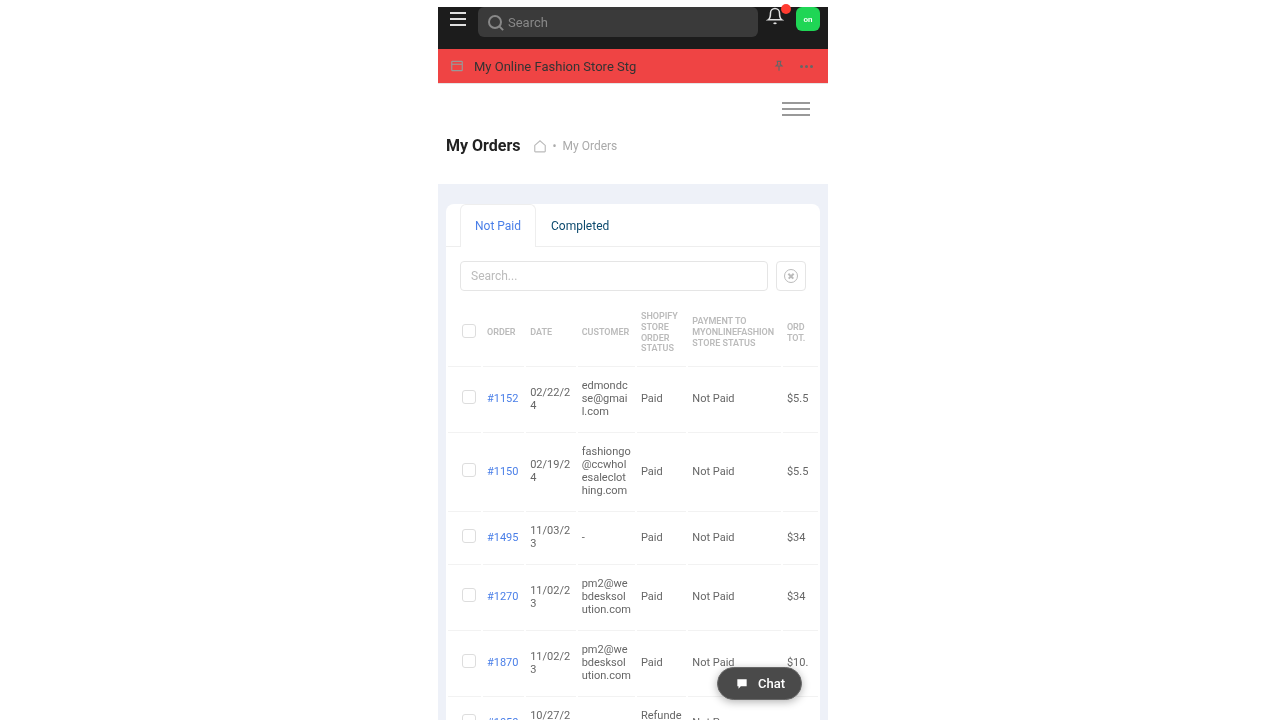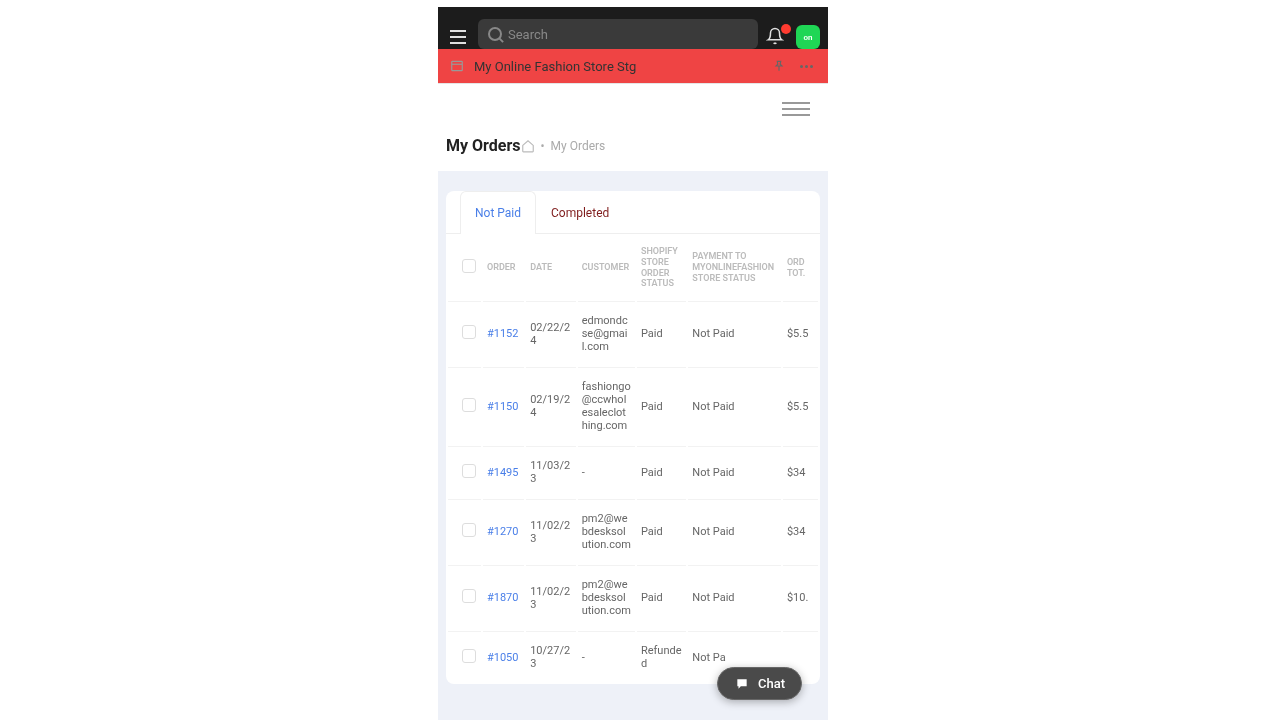--- a/index.html
+++ b/index.html
@@ -7,7 +7,7 @@
 
 .viewport { position: absolute; left: 438px; top: 7px; width: 390px; height: 713px; display: flex; flex-direction: column; }
 
-.top-bar { background: #1c1c1c; height: 42px; display: flex; align-items: flex-end; padding: 0 8px; gap: 8px; }
+.top-bar { background: #1c1c1c; height: 42px; display: flex; align-items: flex-start; padding: 0 8px; gap: 8px; }
 .hamburger { width: 24px; height: 24px; display: flex; flex-direction: column; justify-content: center; gap: 4px; cursor: pointer; }
 .hamburger span { height: 2px; background: #e0e0e0; width: 16px; margin: 0 auto; }
 .search-wrap { flex: 1; background: #3a3a3a; border-radius: 6px; height: 30px; display: flex; align-items: center; padding: 0 10px; gap: 6px; }

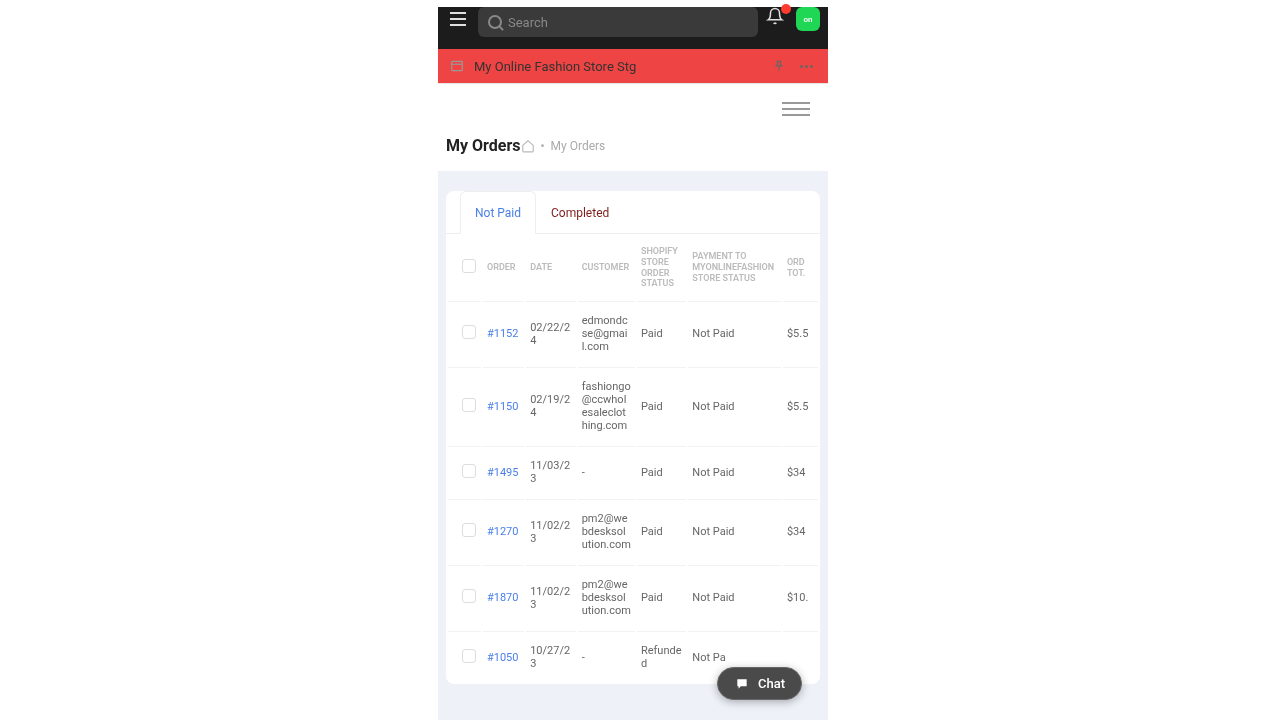--- a/index.html
+++ b/index.html
@@ -36,7 +36,7 @@
 .inner-menu-btn { width: 28px; height: 22px; display: flex; flex-direction: column; justify-content: center; gap: 4px; cursor: pointer; }
 .inner-menu-btn span { height: 2px; background: #999; width: 100%; }
 
-.page-header { padding: 10px 8px 16px; display: flex; align-items: center; }
+.page-header { padding: 10px 8px 29px; display: flex; align-items: center; gap: 12px; }
 .page-title { font-size: 16px; font-weight: 700; color: #222; }
 .breadcrumb { display: flex; align-items: center; gap: 6px; font-size: 12px; color: #aaa; }
 .home-icon { width: 14px; height: 14px; }

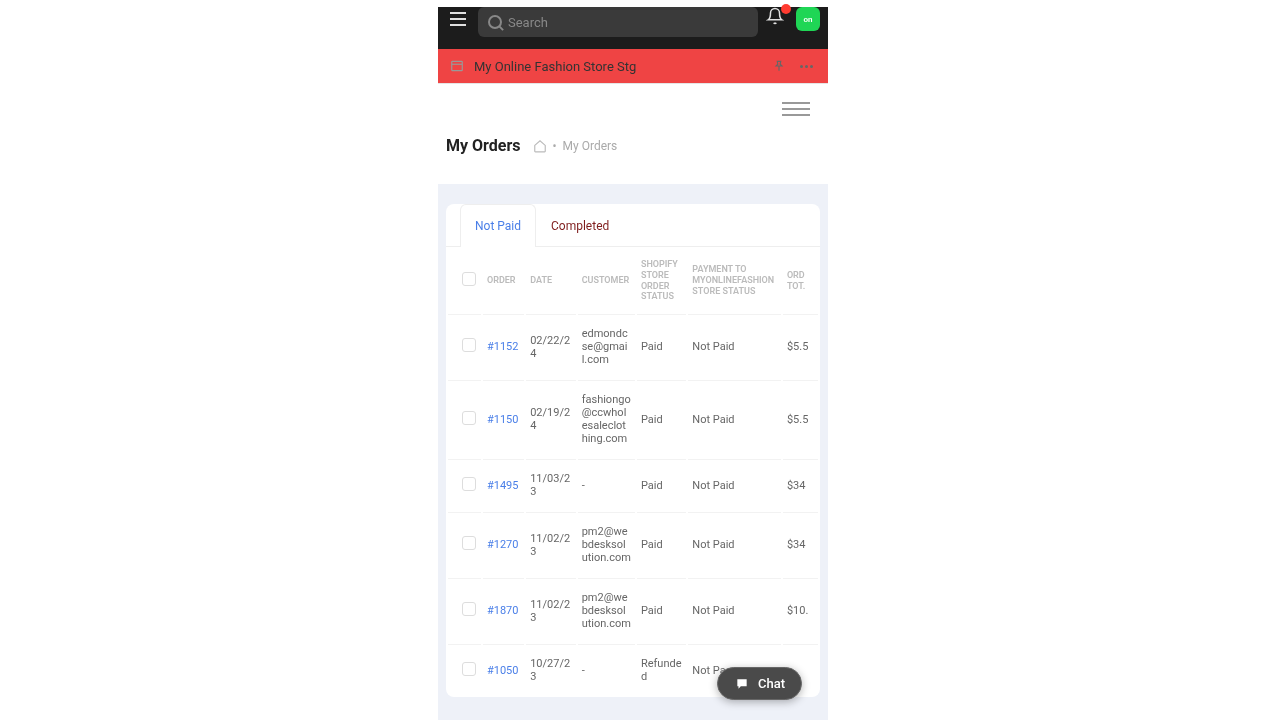--- a/index.html
+++ b/index.html
@@ -47,7 +47,7 @@
 .card { background: #fff; border-radius: 8px; overflow: hidden; }
 
 .tabs { display: flex; border-bottom: 1px solid #eee; padding: 0 14px; }
-.tab { padding: 14px 14px; font-size: 12px; color: #7f1d1d; cursor: pointer; border: 1px solid transparent; border-bottom: none; border-radius: 6px 6px 0 0; margin-bottom: -1px; }
+.tab { padding: 14px 14px; font-size: 12px; color: #0c4a6e; cursor: pointer; border: 1px solid transparent; border-bottom: none; border-radius: 6px 6px 0 0; margin-bottom: -1px; }
 .tab.active { color: #4a7fe8; border-color: #eee; background: #fff; }
 
 .search-row { padding: 14px 14px 8px; display: flex; gap: 8px; }

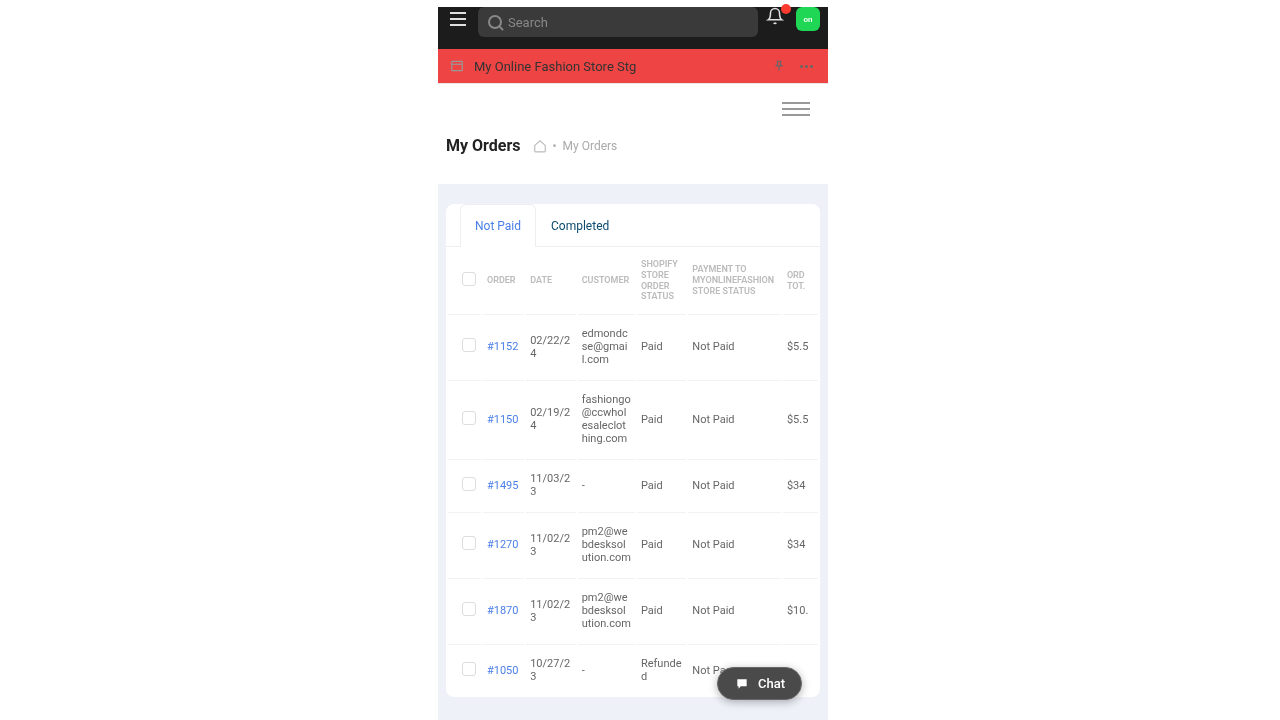--- a/index.html
+++ b/index.html
@@ -147,6 +147,12 @@
           <div class="tab">Completed</div>
         </div>
 
+        <div class="search-row">
+          <input class="table-search" placeholder="Search..." style="">
+          <div class="clear-btn">
+            <span class="clear-x"></span>
+          </div>
+        </div>
 
         <table class="table">
           <thead>

